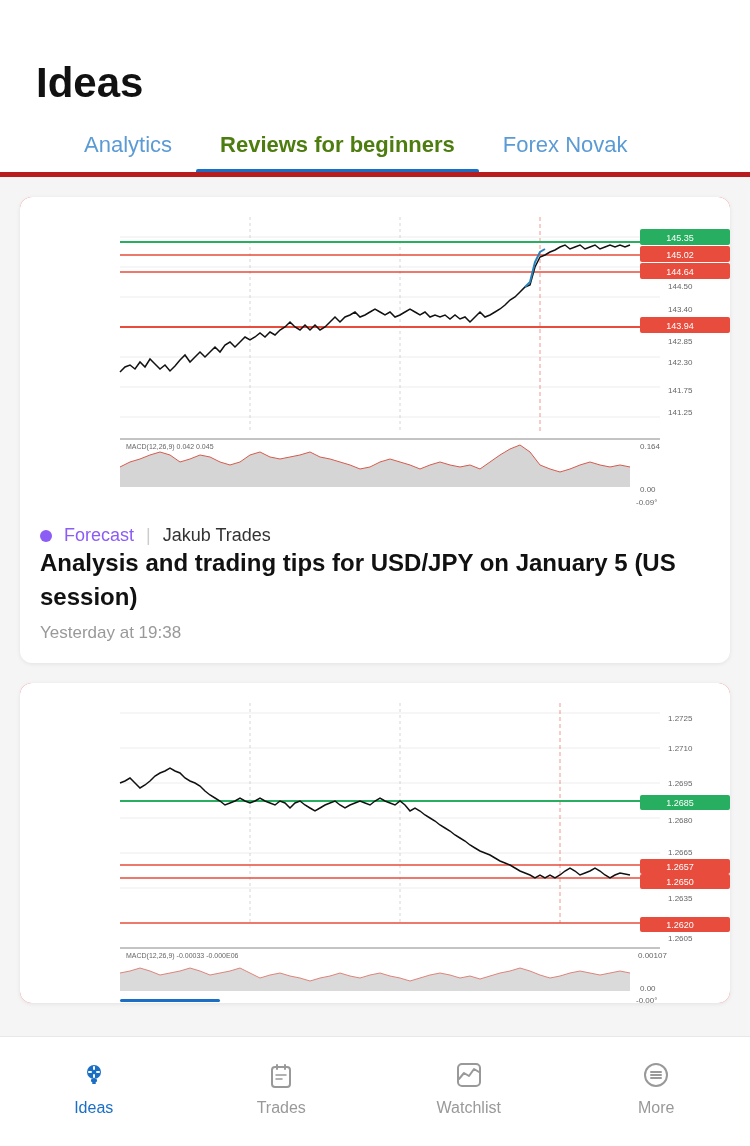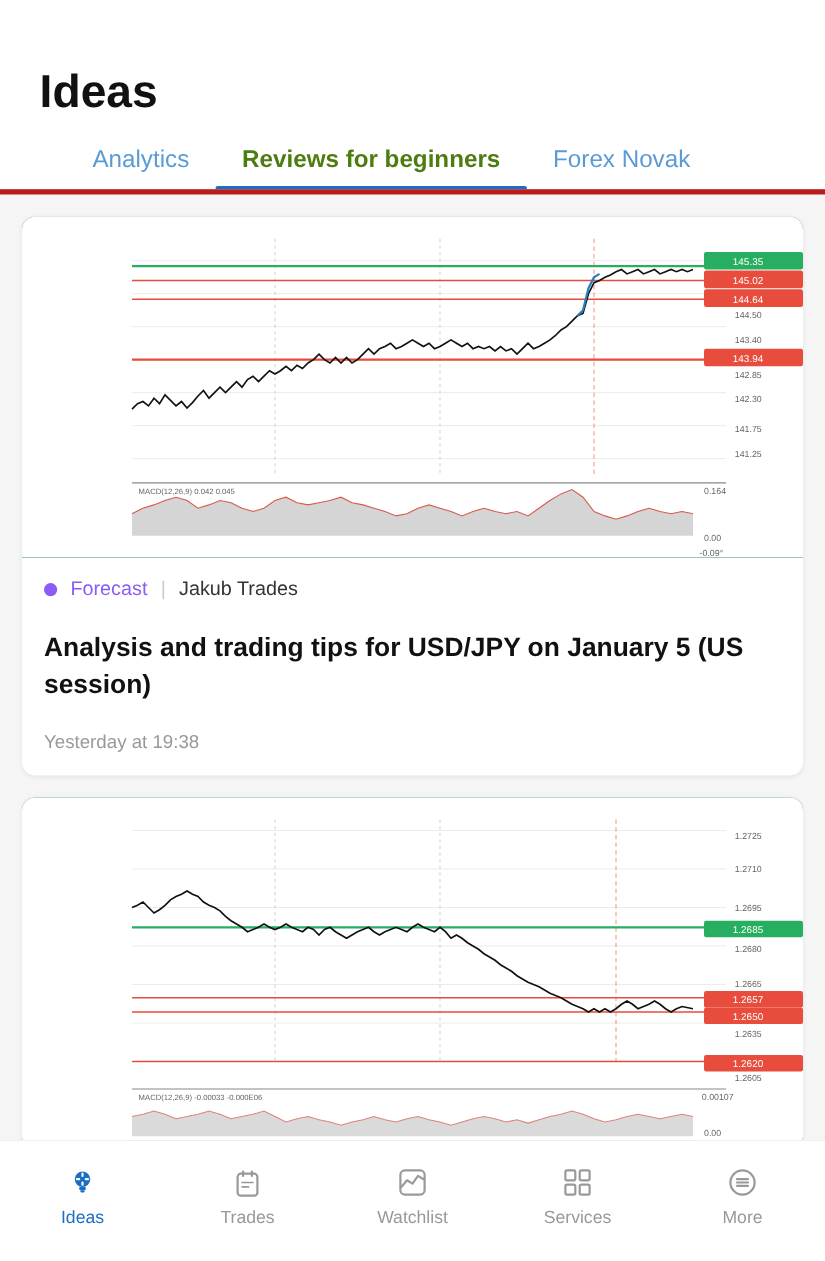--- a/index.html
+++ b/index.html
@@ -95,7 +95,7 @@
     .chart-area {
       width: 100%;
       height: 310px;
-      background: #15803d;
+      background: #ef4444;
       position: relative;
       overflow: hidden;
     }

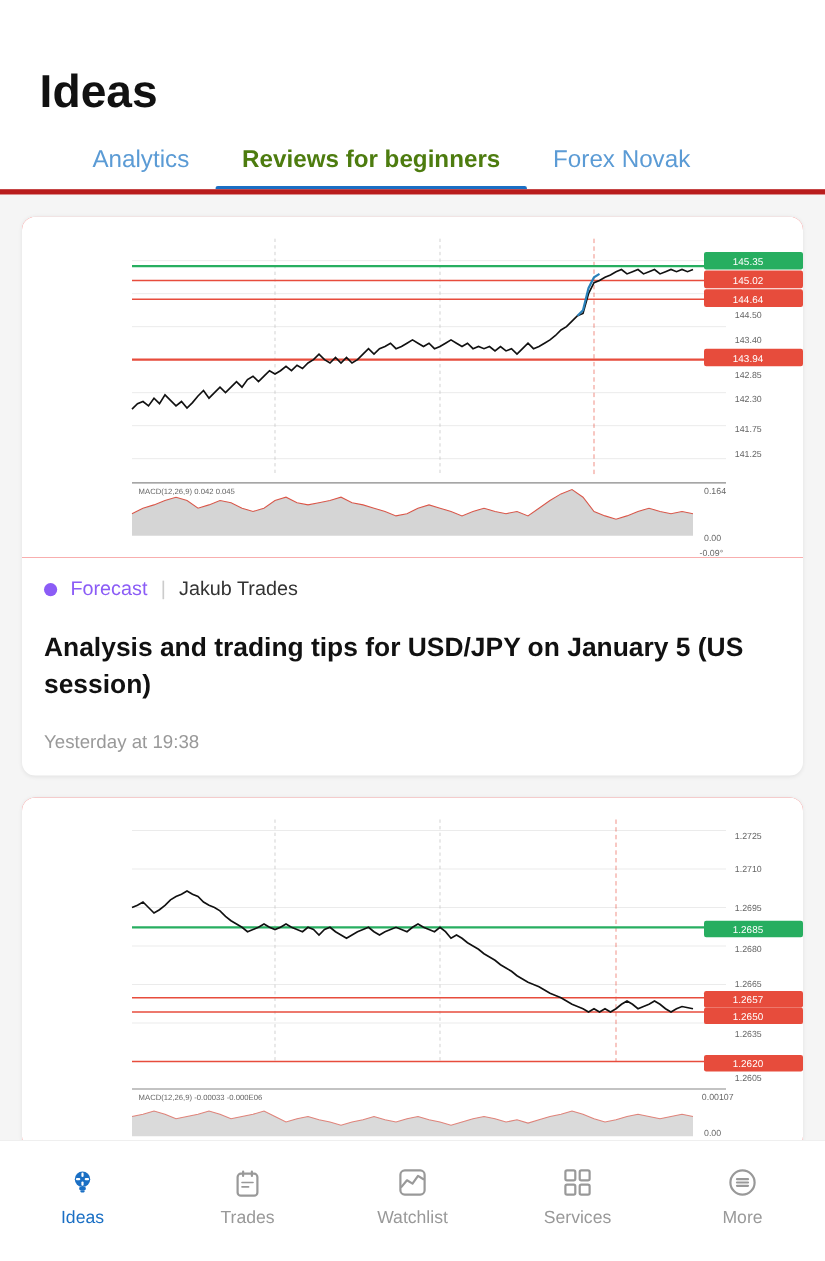--- a/index.html
+++ b/index.html
@@ -112,7 +112,7 @@
       display: flex;
       align-items: center;
       gap: 12px;
-      margin-bottom: 26px;
+      margin-bottom: 0;
     }
     .forecast-dot {
       width: 12px;

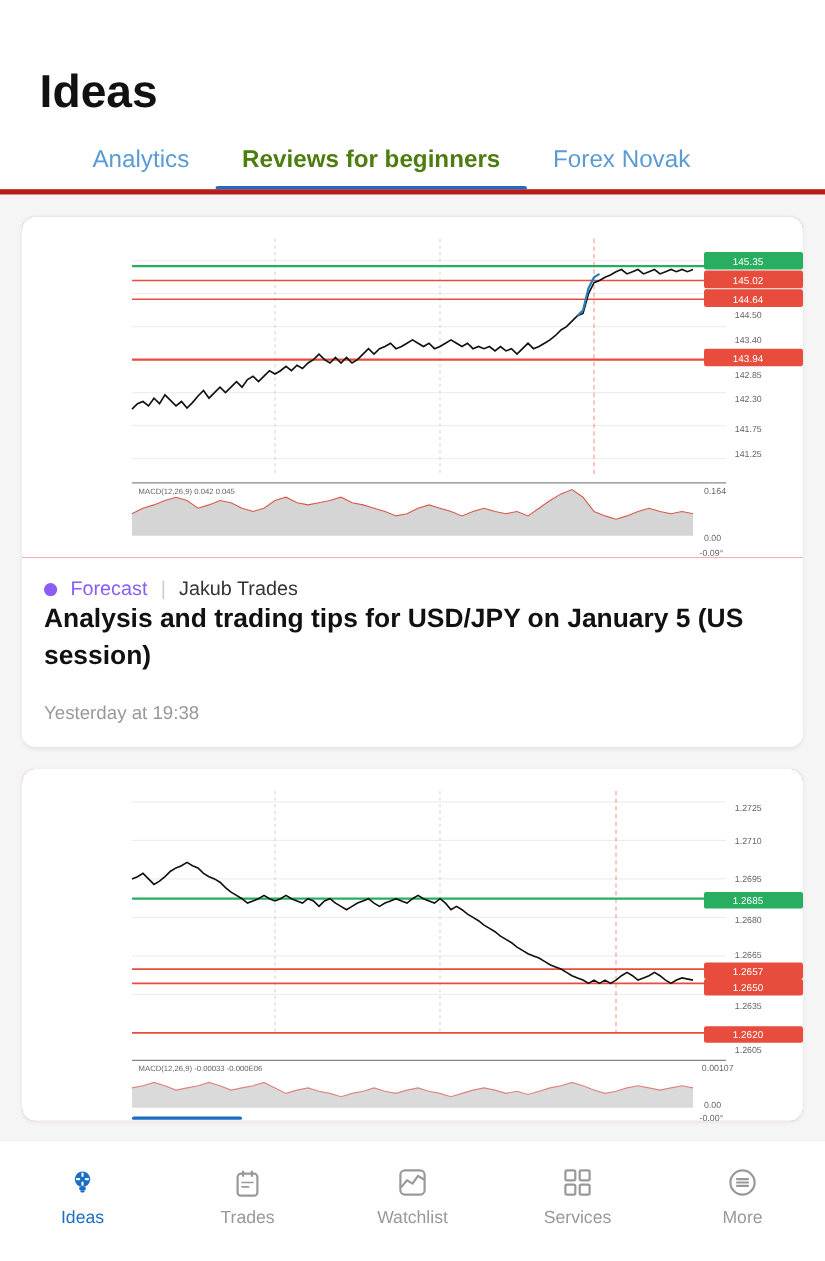--- a/index.html
+++ b/index.html
@@ -139,7 +139,7 @@
       font-weight: 600;
       color: #111;
       line-height: 1.4;
-      margin-bottom: 26px;
+      margin-bottom: 10px;
     }
     .card-time {
       font-size: 17px;

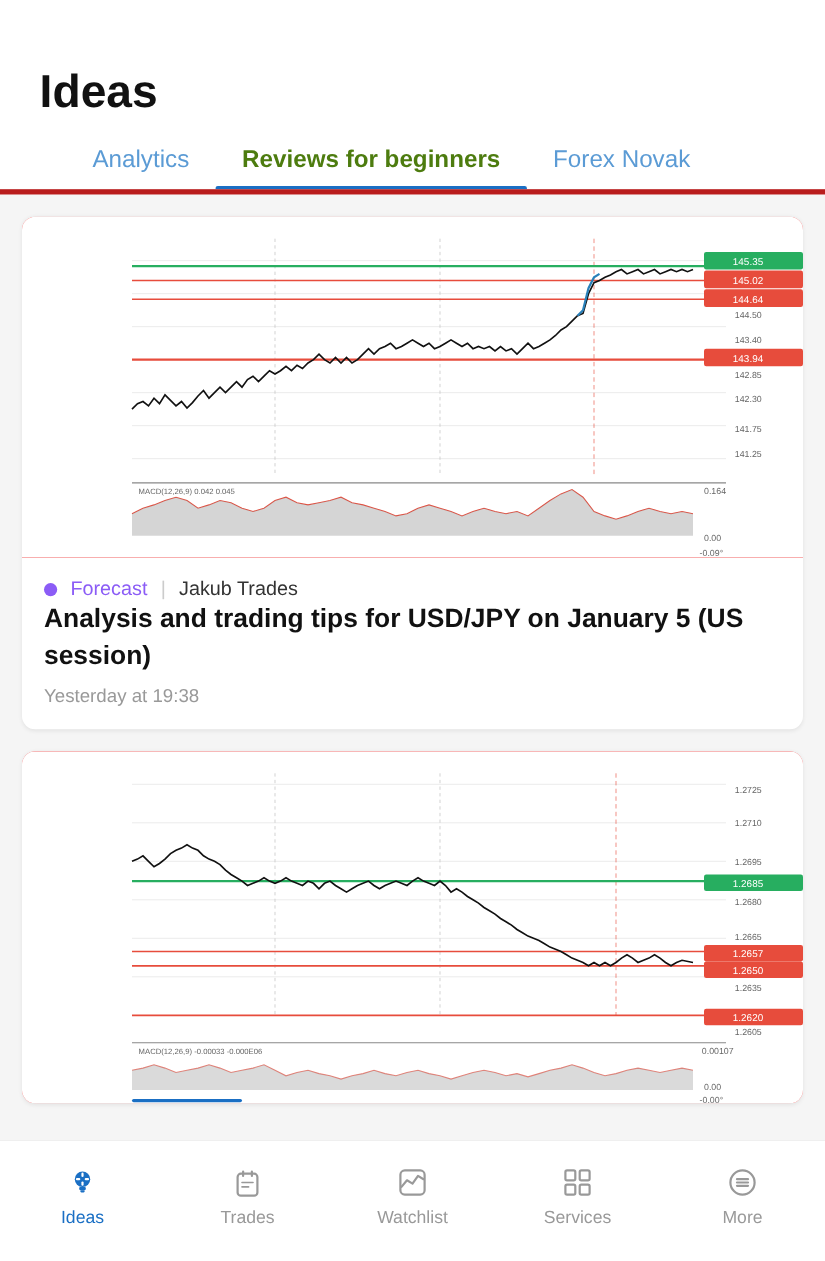--- a/index.html
+++ b/index.html
@@ -384,17 +384,6 @@
       <span class="nav-label">Watchlist</span>
     </div>
 
-    <div class="nav-item">
-      <div class="nav-icon">
-        <svg width="32" height="32" viewBox="0 0 32 32" fill="none" xmlns="http://www.w3.org/2000/svg">
-          <rect x="5" y="5" width="9" height="9" rx="1.5" stroke="#999" stroke-width="2" fill="none"></rect>
-          <rect x="18" y="5" width="9" height="9" rx="1.5" stroke="#999" stroke-width="2" fill="none"></rect>
-          <rect x="5" y="18" width="9" height="9" rx="1.5" stroke="#999" stroke-width="2" fill="none"></rect>
-          <rect x="18" y="18" width="9" height="9" rx="1.5" stroke="#999" stroke-width="2" fill="none"></rect>
-        </svg>
-      </div>
-      <span class="nav-label">Services</span>
-    </div>
 
     <div class="nav-item">
       <div class="nav-icon">

